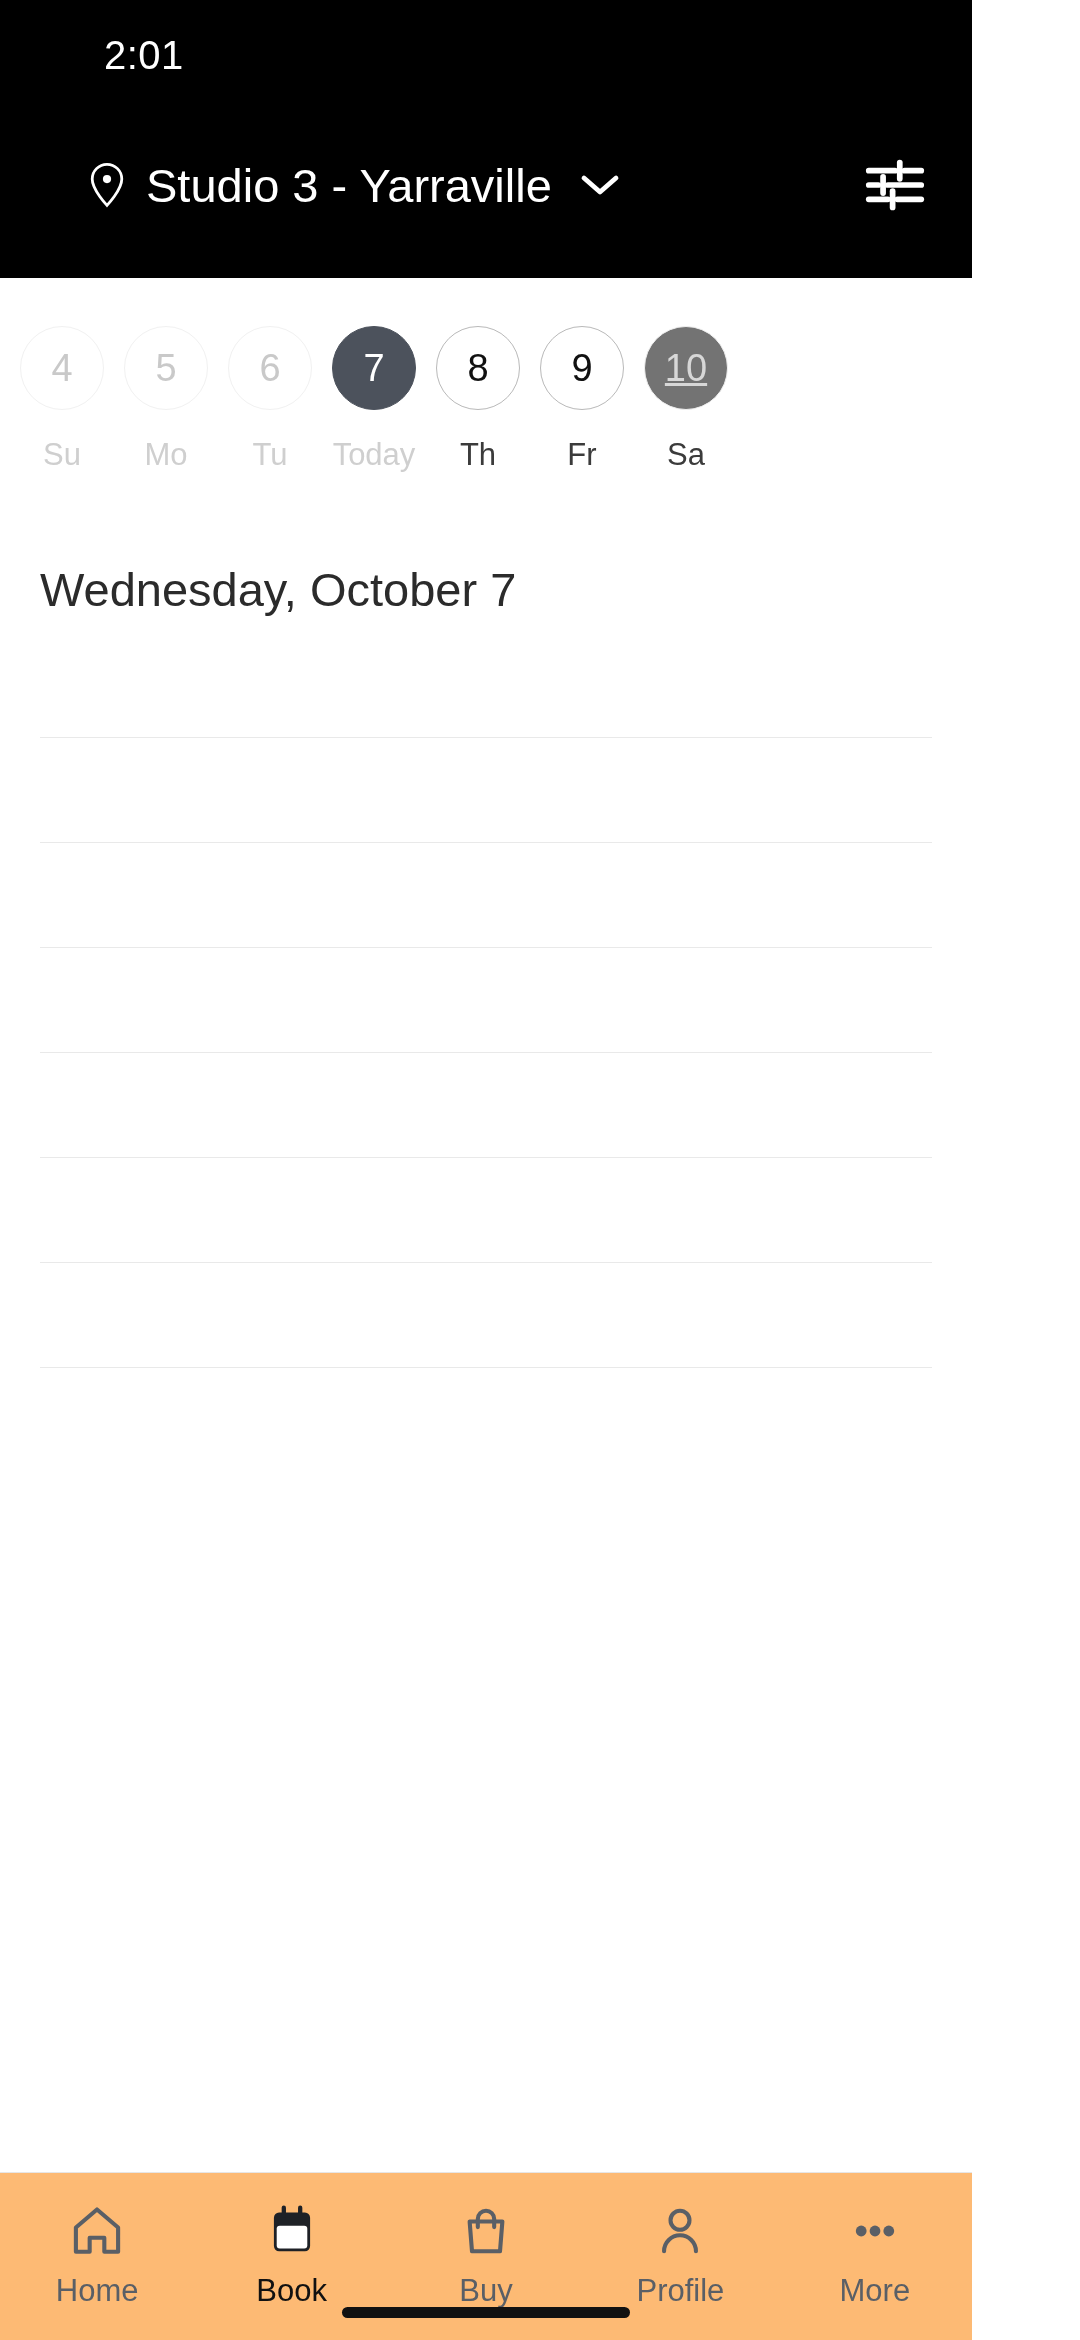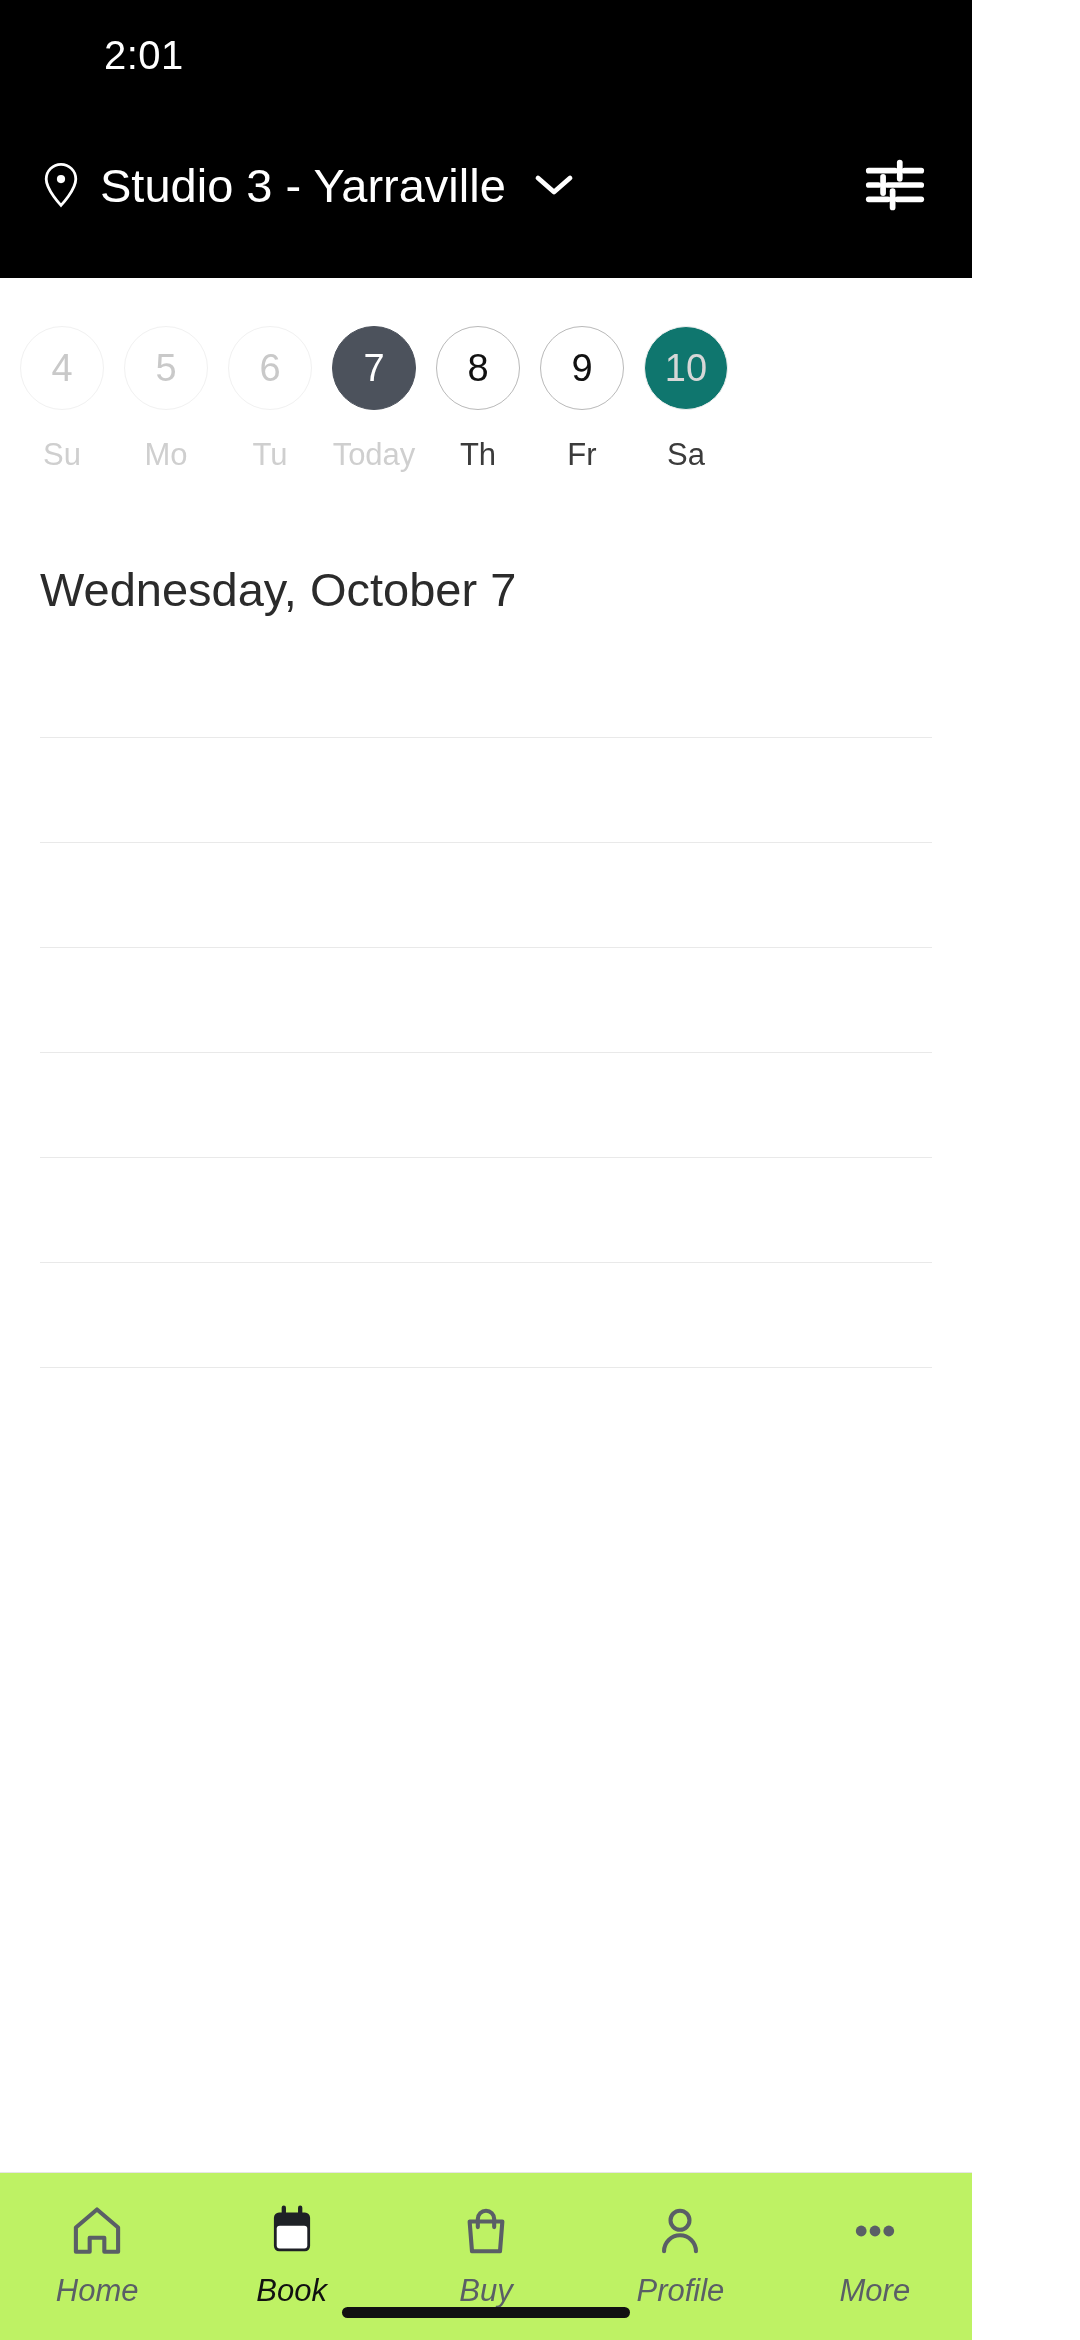--- a/index.html
+++ b/index.html
@@ -16,7 +16,7 @@
   .statusbar { height:110px; display:flex; align-items:center; padding-left:104px; }
   .status-time { color:#fff; font-size:40px; letter-spacing:.5px; }
 
-  .appbar { height:150px; display:flex; align-items:center; padding:0 42px 0 38px; }
+  .appbar { height:150px; display:flex; align-items:center; padding:0 42px 0 38px;margin-left:46px; }
   .loc-group { display:flex; align-items:center; gap:0; flex:1; }
   .pin-icon { width:46px; height:46px; flex:0 0 46px; display:flex; align-items:center; justify-content:center; }
   .studio-name { color:#fff; font-size:47px; margin-left:16px; white-space:nowrap; }

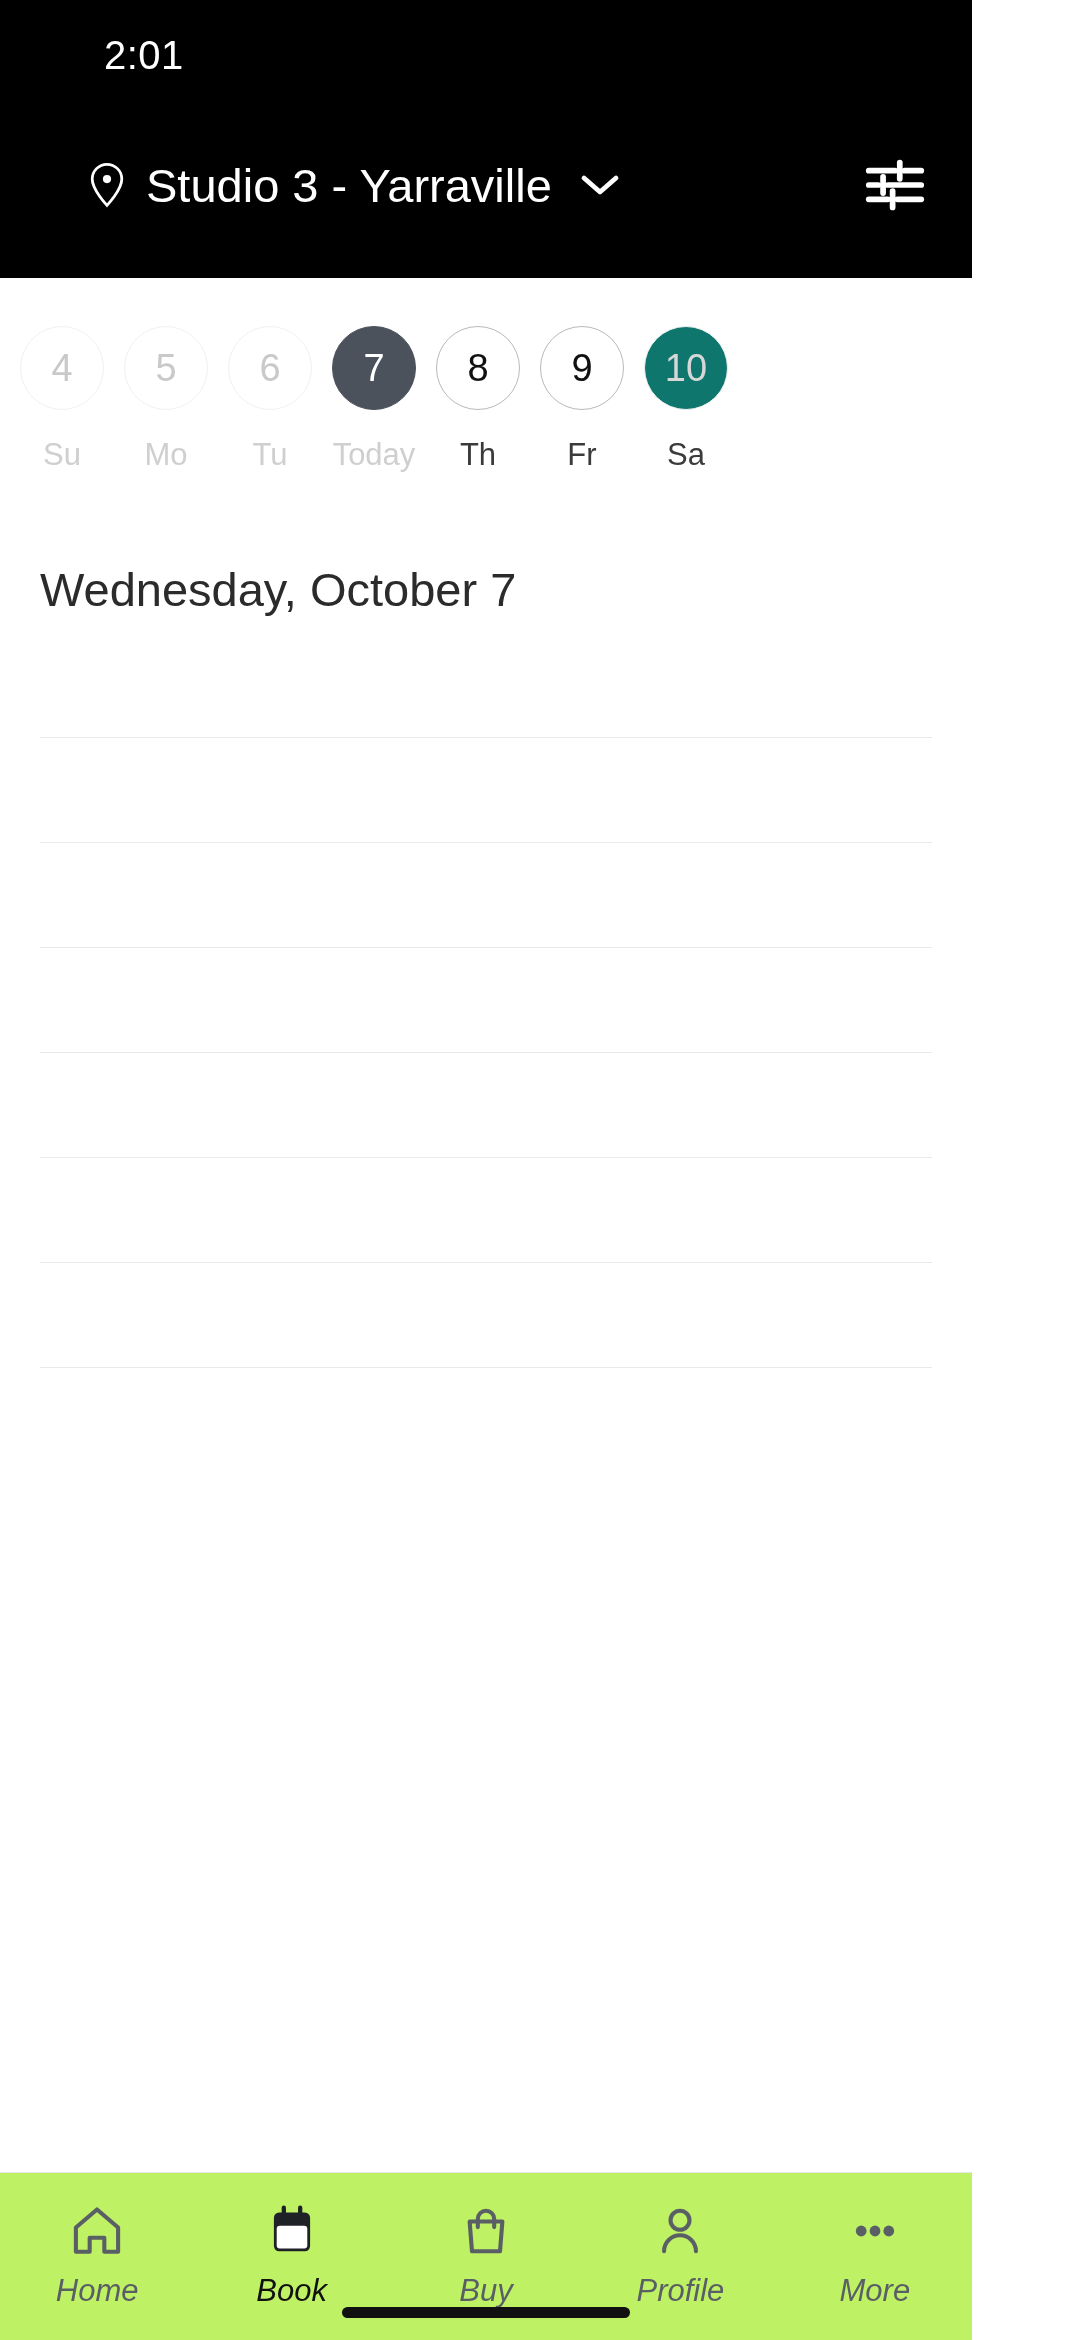--- a/index.html
+++ b/index.html
@@ -36,7 +36,7 @@
   .dcirc.past   { border-color:#f1f1f1; color:#c9c9c9; background:#fff; }
   .dcirc.today  { background:#4c525c; border-color:#4c525c; color:#ffffff; }
   .dcirc.future { border-color:#b9b9b9; color:#111111; background:#fff; }
-  .dcirc.faded  { border-color:#f0f0f0; color:#d7d7d7; background:#0f766e; }
+  .dcirc.faded  { border-color:#f0f0f0; color:#d7d7d7; background:#737373;text-decoration:underline; }
   .dlabel { margin-top:27px; font-size:31px; color:#c9c9c9; }
   .dlabel.strong { color:#3b3b3b; }
   .dlabel.muted  { color:#cfcfcf; }

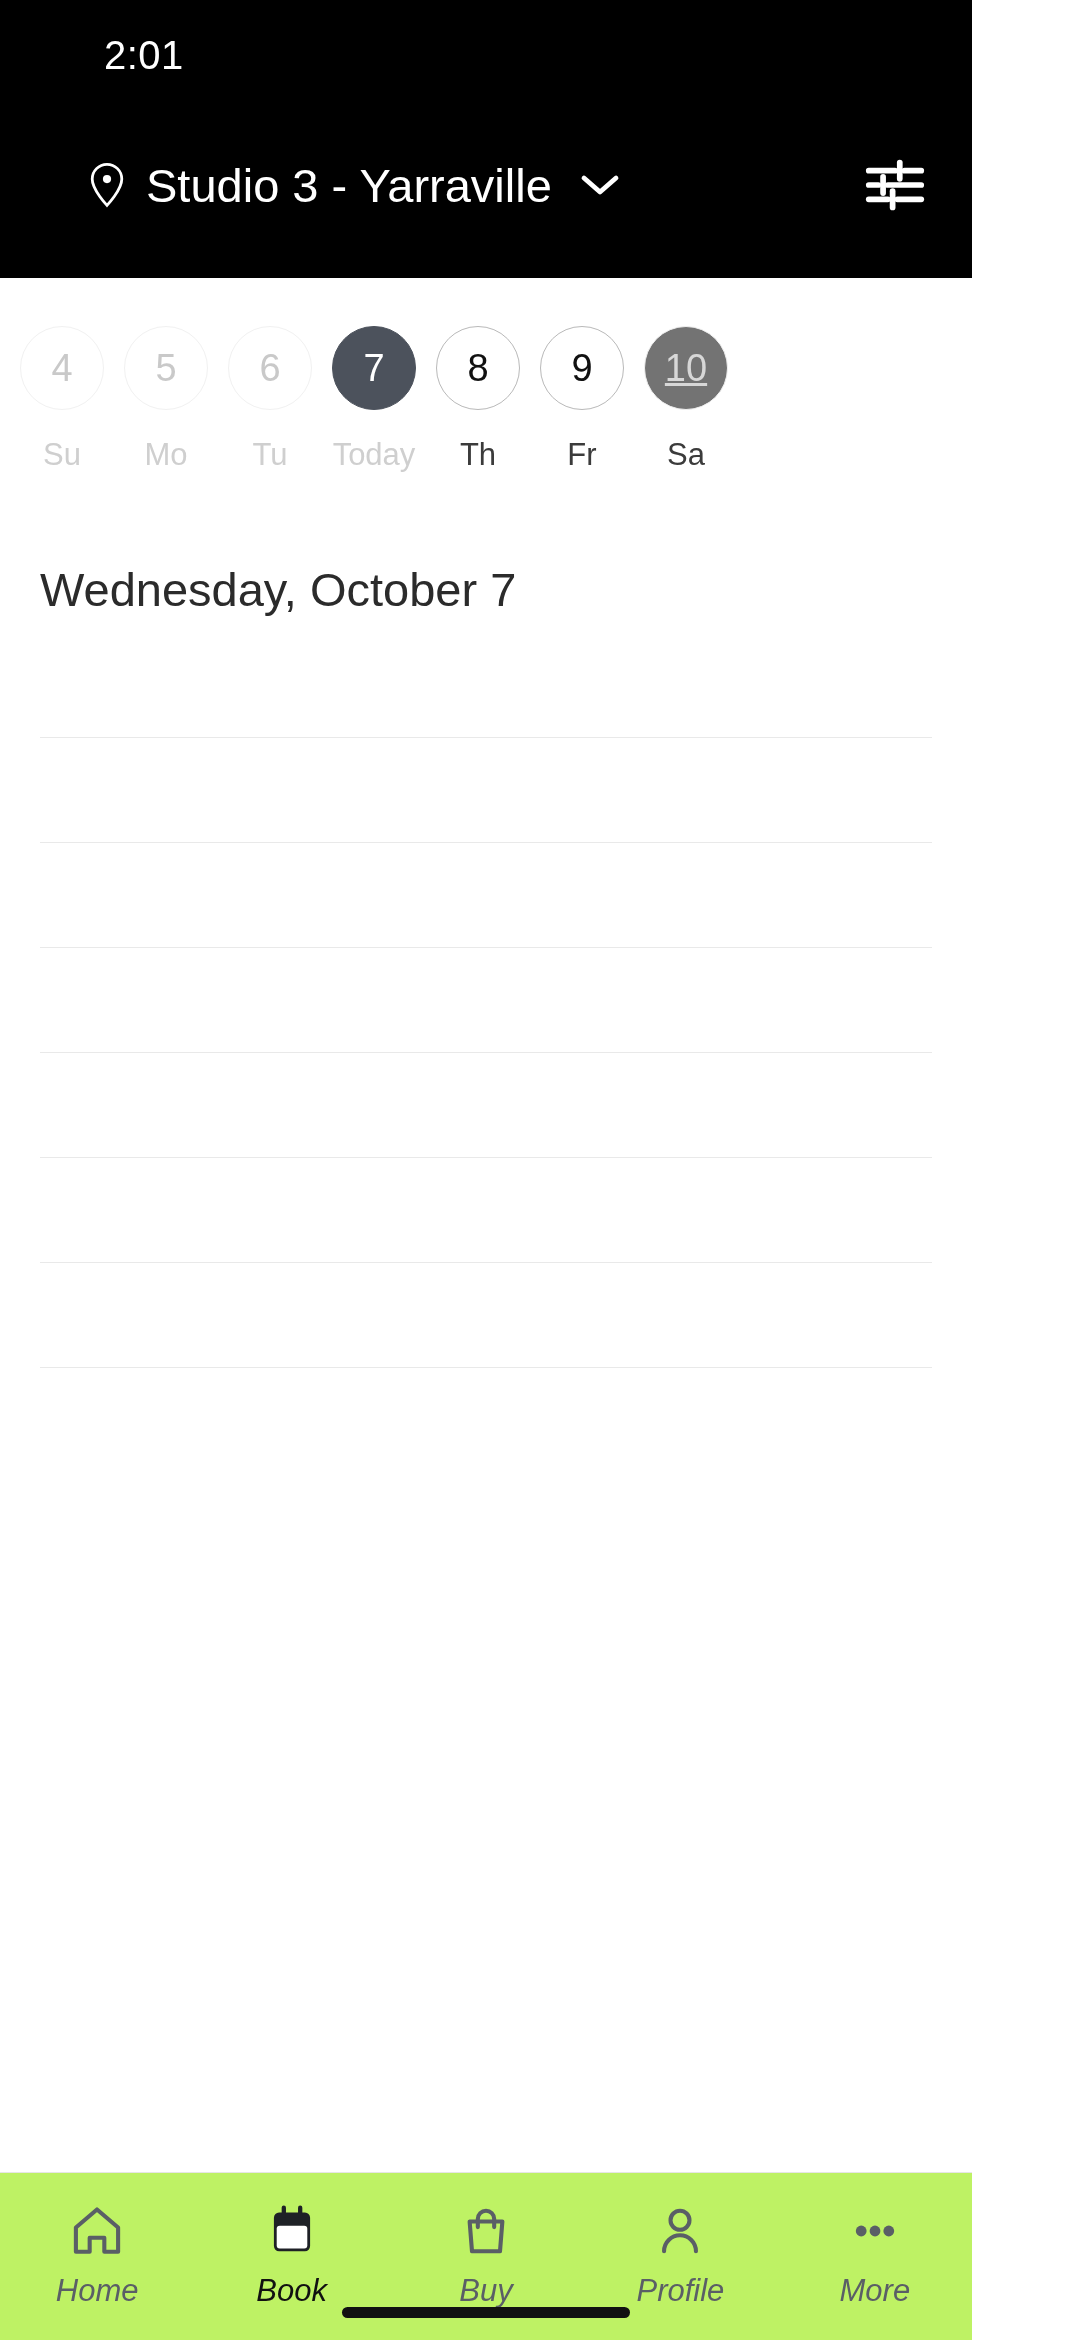--- a/index.html
+++ b/index.html
@@ -61,7 +61,7 @@
   
   .bottomnav {
     flex:0 0 168px; width:100%; border-top:1.5px solid #e6e6e6;
-    display:flex; align-items:flex-start; padding-top:24px; background:#bef264;font-style:italic;
+    display:flex; align-items:flex-start; padding-top:24px; background:#fdba74;
   }
   .navitem { flex:1 1 20%; display:flex; flex-direction:column; align-items:center; }
   .navicon { height:62px; display:flex; align-items:flex-end; justify-content:center; }

